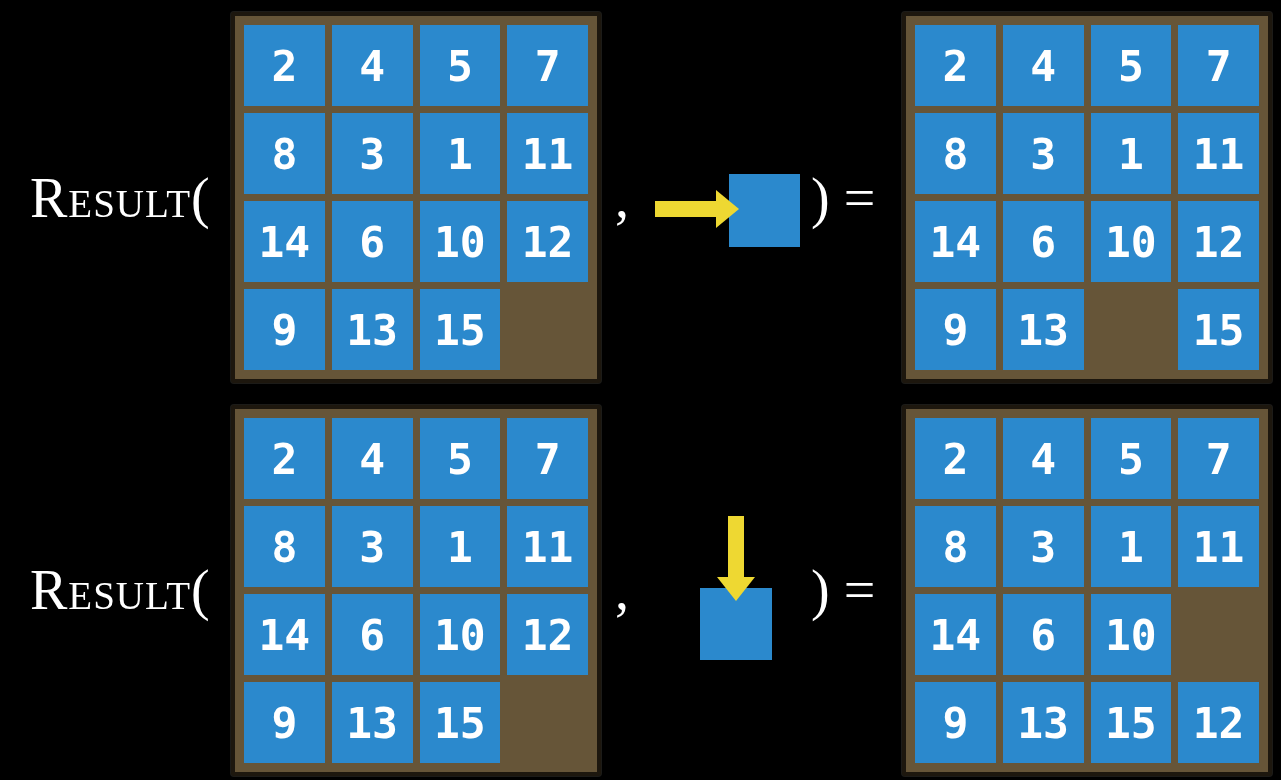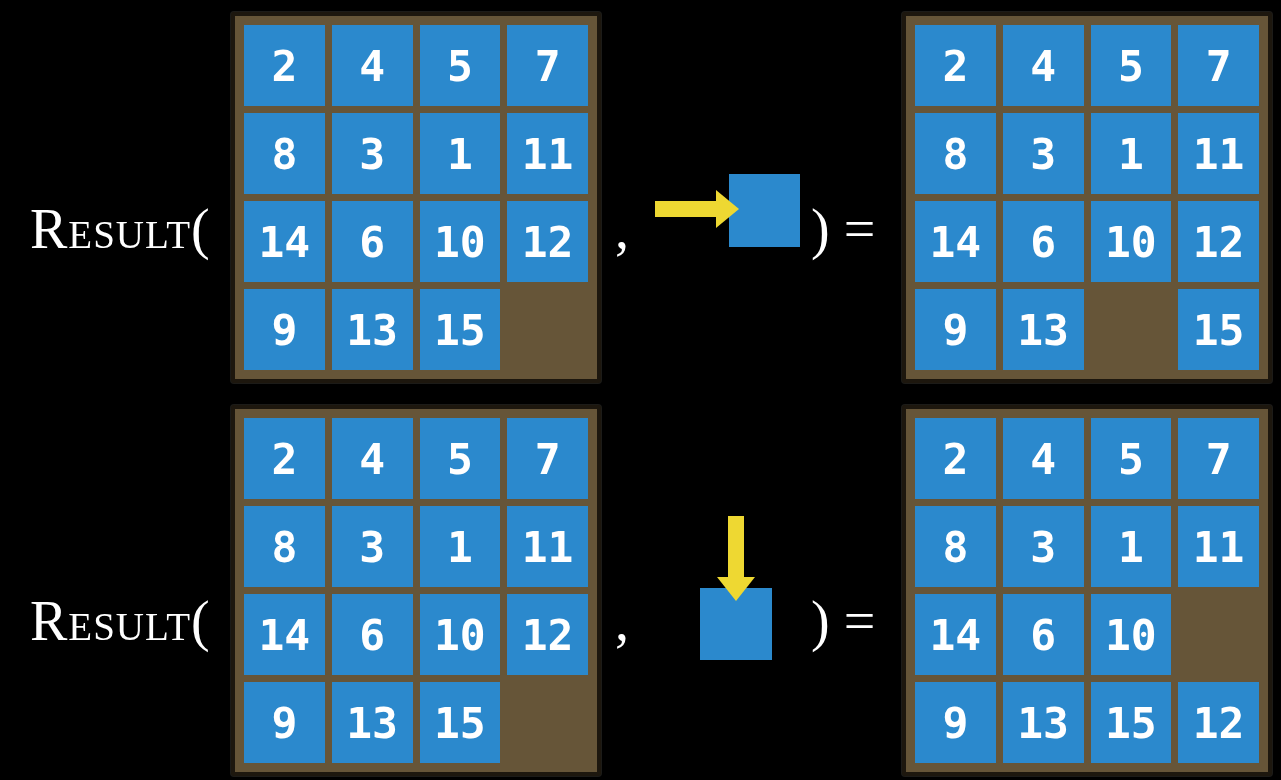--- a/index.html
+++ b/index.html
@@ -11,7 +11,6 @@
   .func,.comma,.close{
     position:absolute;font-size:56px;line-height:1;white-space:pre;
     color:var(--number-white,#fff);
-    margin-top:31px;
   }
   .func .sc{font-variant:small-caps;letter-spacing:1px;}
   

